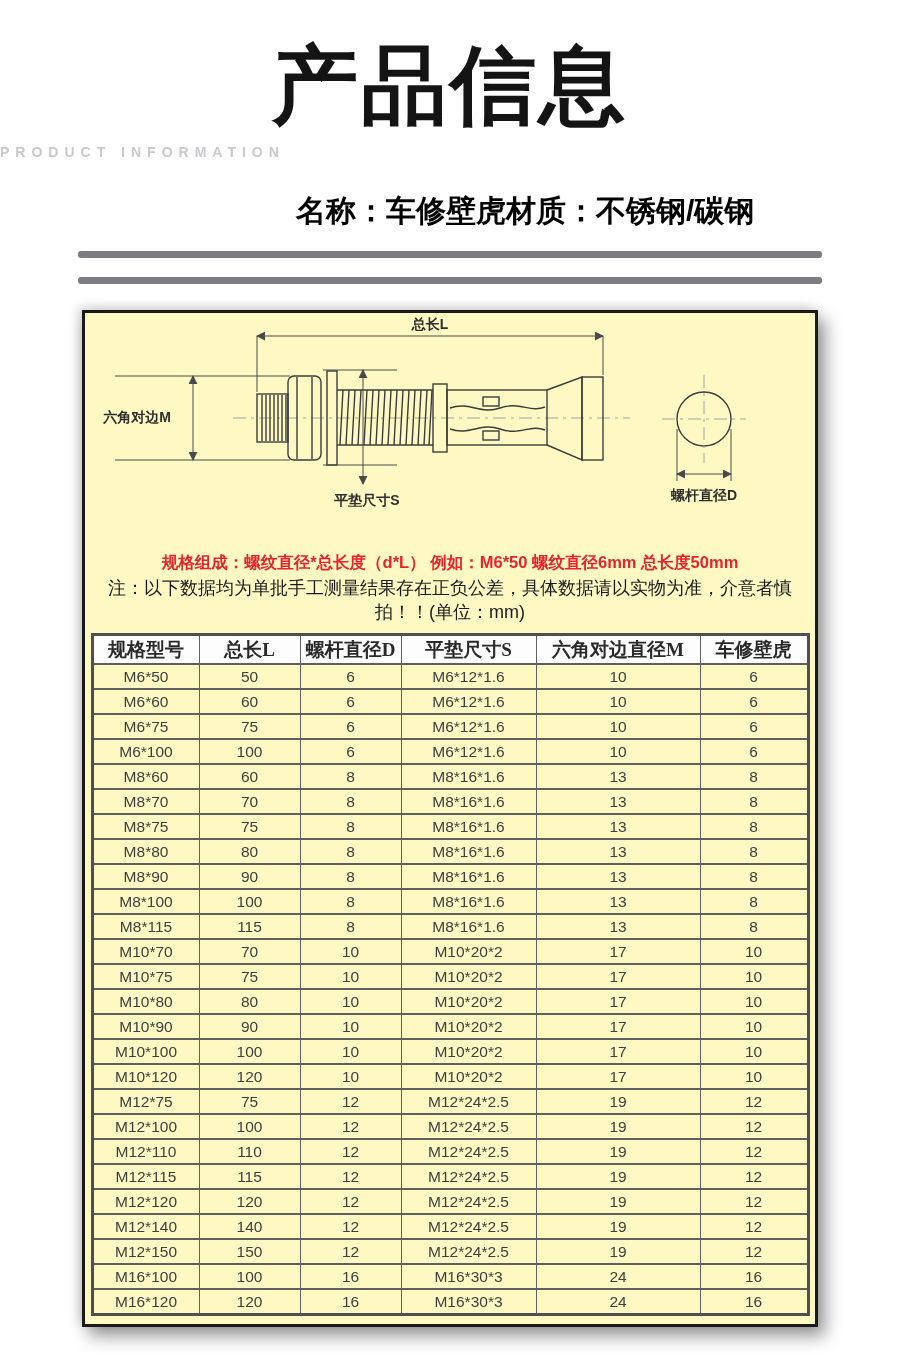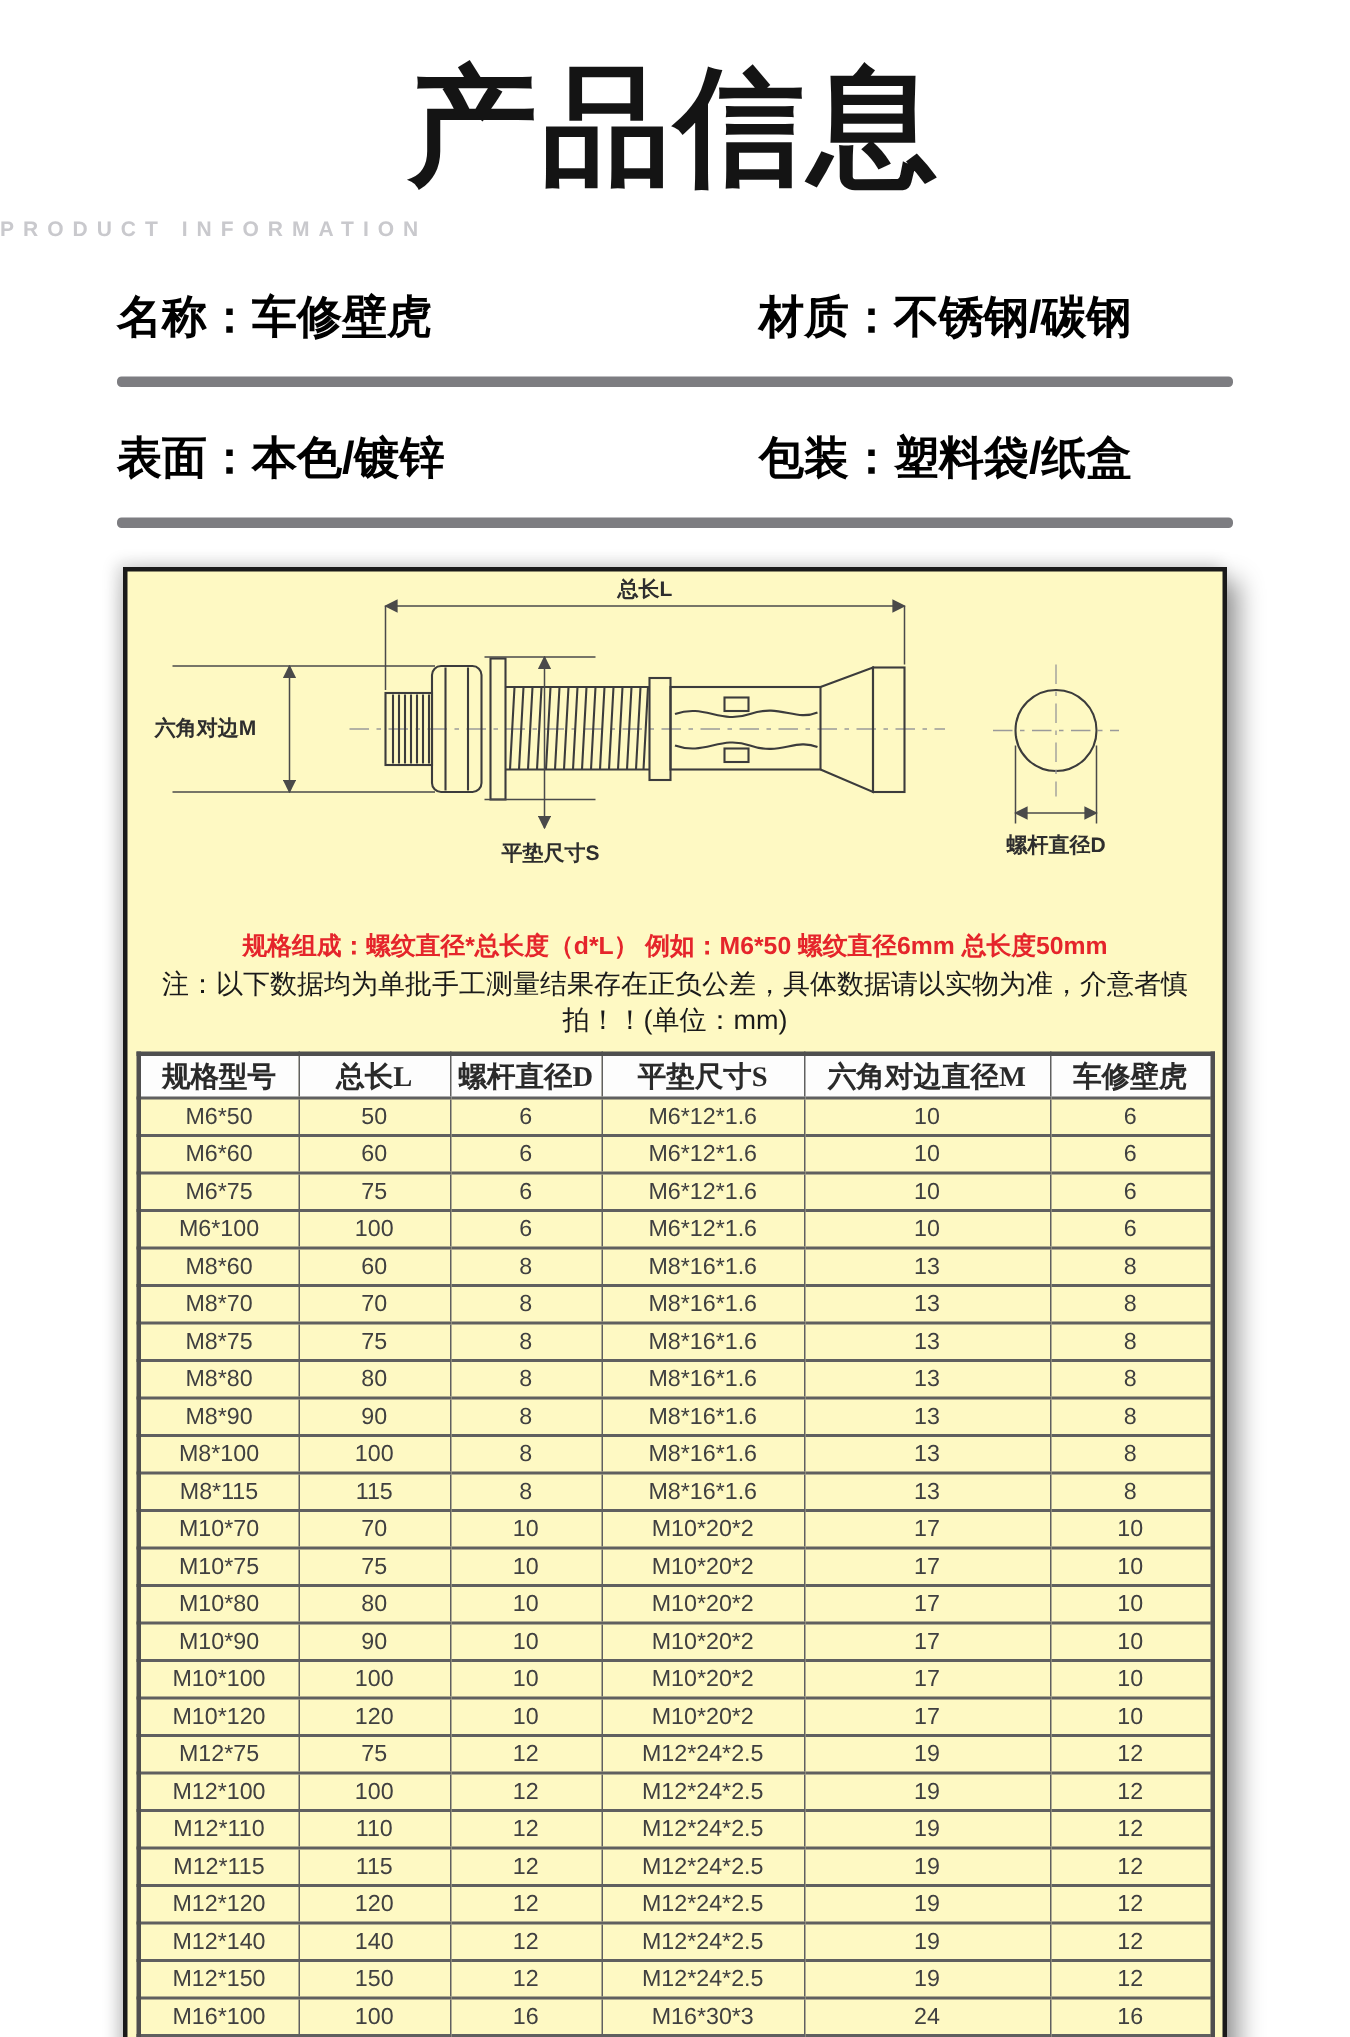--- a/index.html
+++ b/index.html
@@ -29,6 +29,7 @@
     font-size:30px;
     font-weight:600;
     color:#000;
+    text-align:right;
   }
   .attr-row.first{margin-top:31px;}
   .attr-row.second{margin-top:27px;}

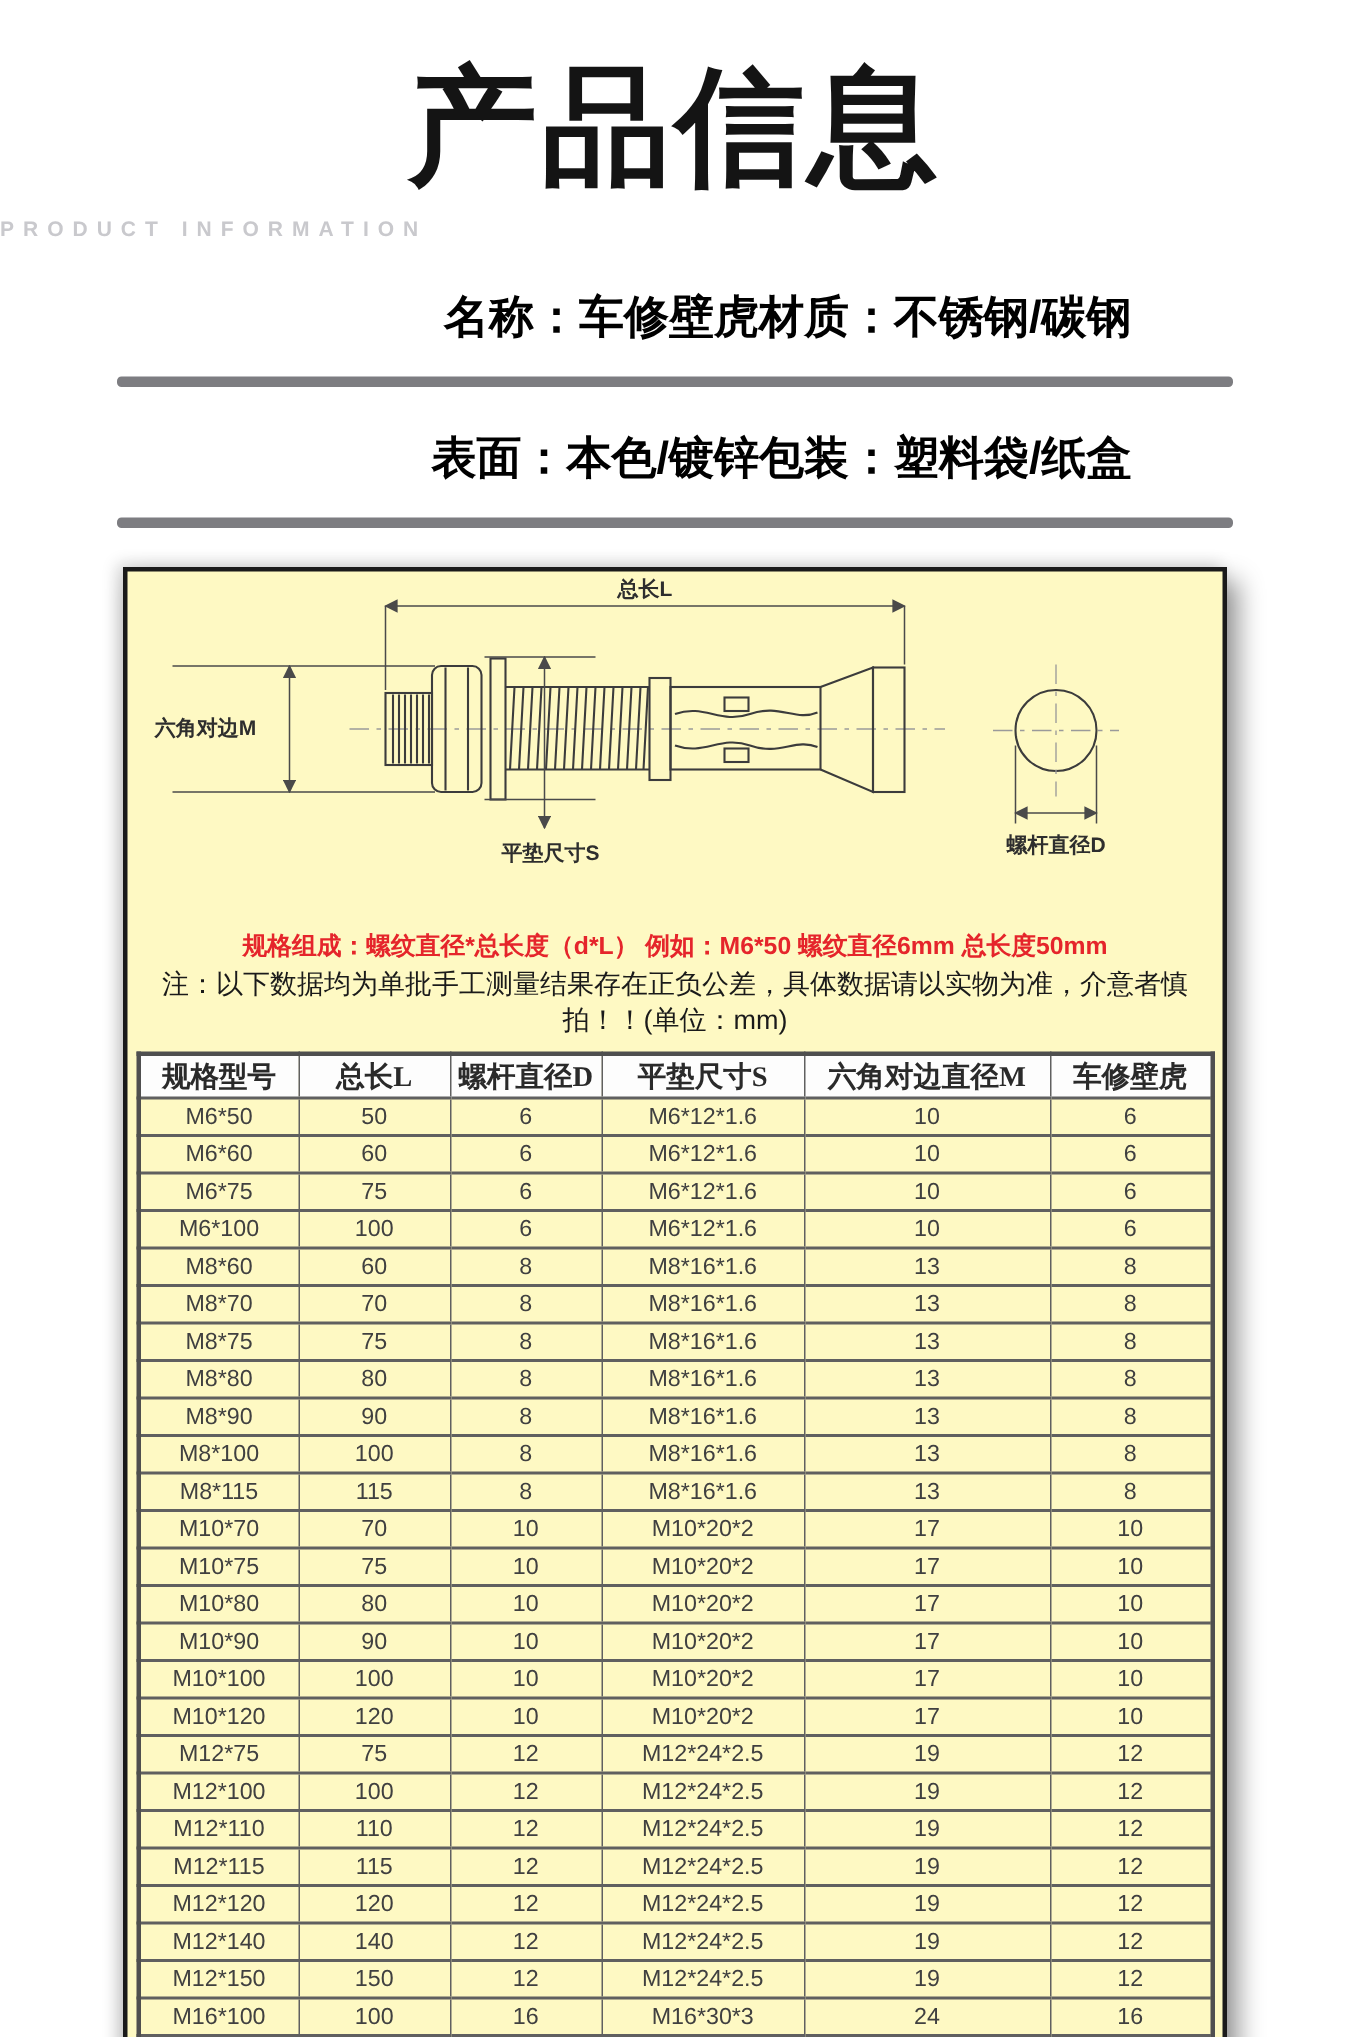--- a/index.html
+++ b/index.html
@@ -125,14 +125,6 @@
     </div>
   </div>
   <div class="divider"></div>
-  <div class="attr-row second">
-    <div class="attr-cell left">
-      <span>表面：</span><span>本色/镀锌</span>
-    </div>
-    <div class="attr-cell">
-      <span>包装：</span><span>塑料袋/纸盒</span>
-    </div>
-  </div>
   <div class="divider"></div>
 </section>
 

